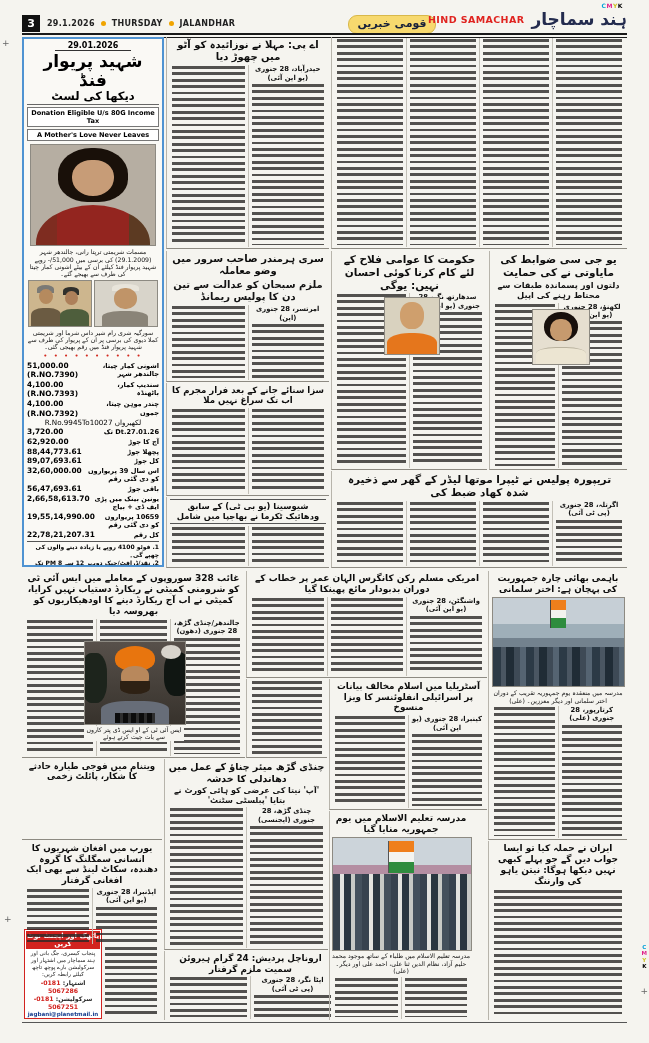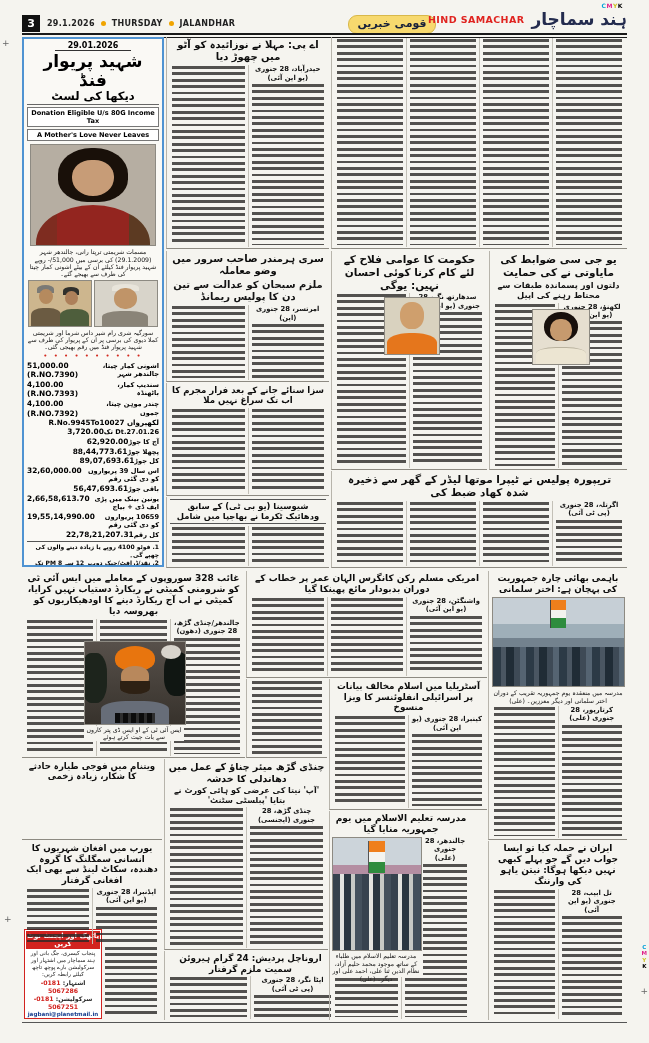--- a/index.html
+++ b/index.html
@@ -83,7 +83,7 @@
   .fb-photos2{display:flex;justify-content:space-between;margin:1px 1px;flex-shrink:0}
   .photo-couple,.photo-elder{width:62px;height:45px}
   .fb-dots{color:#d32b20;text-align:center;font-size:7px;letter-spacing:2px;line-height:1;margin:1px 0;flex-shrink:0}
-  .fb-row{display:flex;justify-content:flex-end;align-items:baseline;font-weight:bold;line-height:1.3;flex-shrink:0}
+  .fb-row{display:flex;justify-content:space-between;align-items:baseline;font-weight:bold;line-height:1.3;flex-shrink:0}
   .fb-row .amt{font-size:7.4px;color:#000}
   .fb-row .lbl{direction:rtl;font-size:6.6px;text-align:right}
   .fb-range{font-size:7.2px;font-weight:bold;text-align:right;direction:rtl;line-height:1.25;flex-shrink:0}

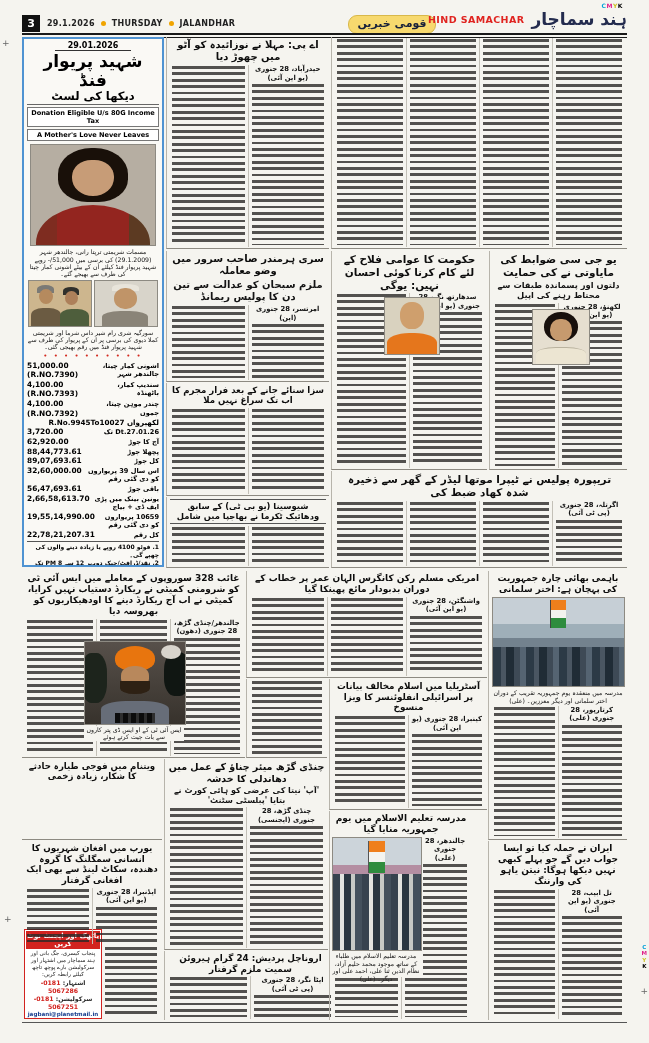--- a/index.html
+++ b/index.html
@@ -86,7 +86,7 @@
   .fb-row{display:flex;justify-content:space-between;align-items:baseline;font-weight:bold;line-height:1.3;flex-shrink:0}
   .fb-row .amt{font-size:7.4px;color:#000}
   .fb-row .lbl{direction:rtl;font-size:6.6px;text-align:right}
-  .fb-range{font-size:7.2px;font-weight:bold;text-align:right;direction:rtl;line-height:1.25;flex-shrink:0}
+  .fb-range{font-size:7.2px;font-weight:normal;text-align:center;direction:rtl;line-height:1.25;flex-shrink:0}
   .fb-notes{border-top:1px solid #555;margin-top:2px;padding-top:1px;font-size:6px;line-height:1.25;direction:rtl;text-align:right;font-weight:bold;flex-shrink:0}
   .fb-notes div{margin-bottom:1px}
   

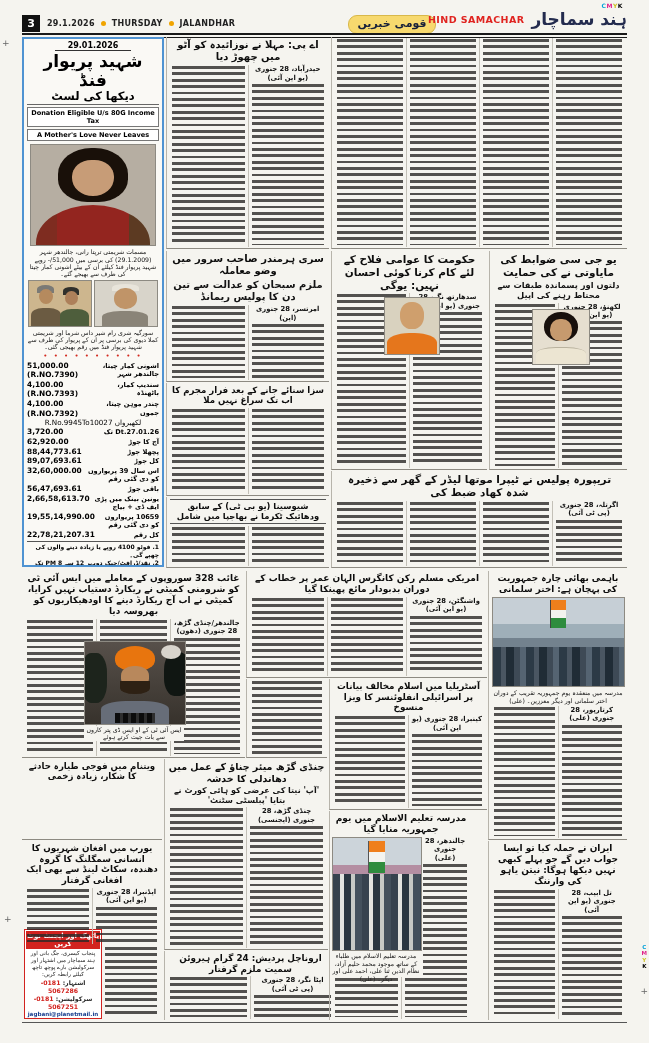--- a/index.html
+++ b/index.html
@@ -421,7 +421,7 @@
 </article>
 
 <article class="art b-b" style="left:22px;top:759px;width:140px;height:81px">
-  <h2 class="hl" style="font-size:8.6px">ویتنام میں فوجی طیارہ حادثے کا شکار، زیادہ زخمی</h2>
+  <h2 class="hl" style="font-size:8.6px">ویتنام میں فوجی طیارہ حادثے کا شکار، پائلٹ زخمی</h2>
 </article>
 
 <article class="art" style="left:22px;top:841px;width:140px;height:179px">

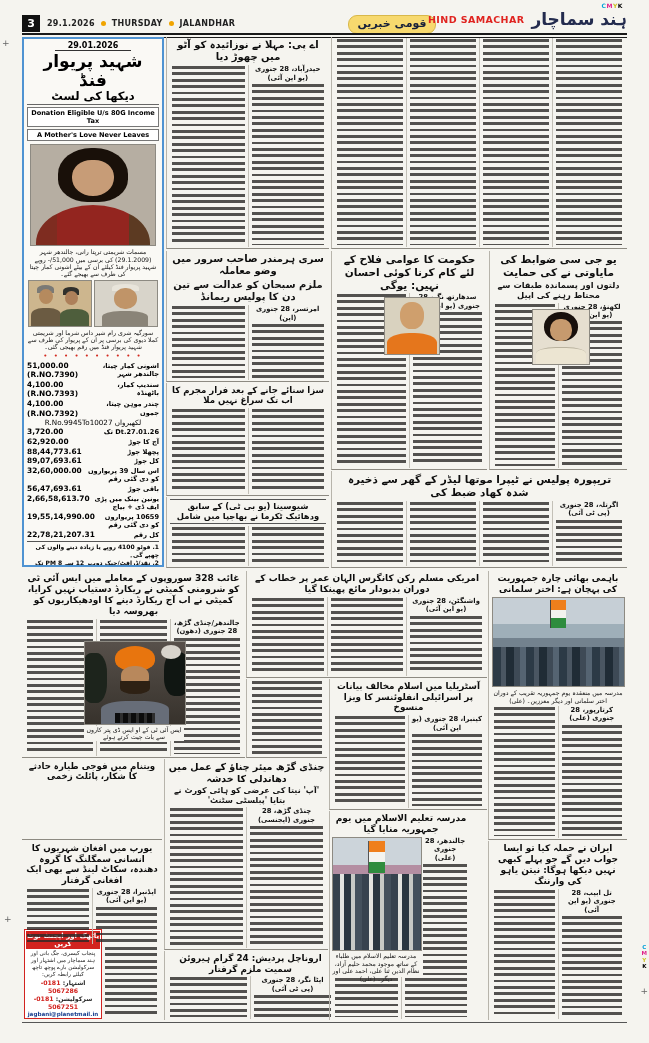--- a/index.html
+++ b/index.html
@@ -479,10 +479,6 @@
 <article class="art b-l" style="left:329px;top:811px;width:143px;height:209px">
   <h2 class="hl" style="font-size:9px">مدرسہ تعلیم الاسلام میں یوم جمہوریہ منایا گیا</h2>
   <div class="row-rtl" style="flex:1">
-    <div class="col" style="flex:0 0 44px">
-        <div class="dl">جالندھر، 28 جنوری (علی)</div>
-        <div class="stripes"></div>
-      </div>
     <div style="flex:1;display:flex;flex-direction:column;min-width:0">
       <div class="photo photo-children" style="width:100%;height:112px">
           <i class="k-flag"></i>

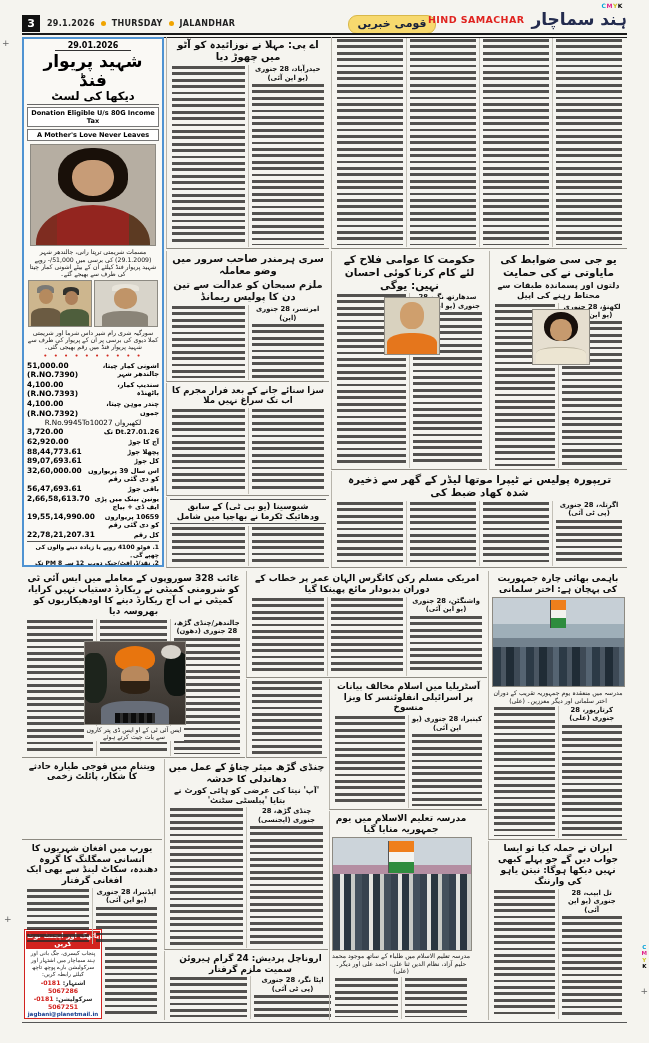--- a/index.html
+++ b/index.html
@@ -500,10 +500,6 @@
   <h2 class="hl" style="font-size:9px">ایران نے حملہ کیا تو ایسا جواب دیں گے جو پہلے کبھی نہیں دیکھا ہوگا: نیتن یاہو کی وارننگ</h2>
   <div class="body">
     <div class="col">
-        <div class="dl">تل ابیب، 28 جنوری (یو این آئی)</div>
-        <div class="stripes"></div>
-      </div>
-    <div class="col">
         <div class="stripes"></div>
       </div>
   </div>

